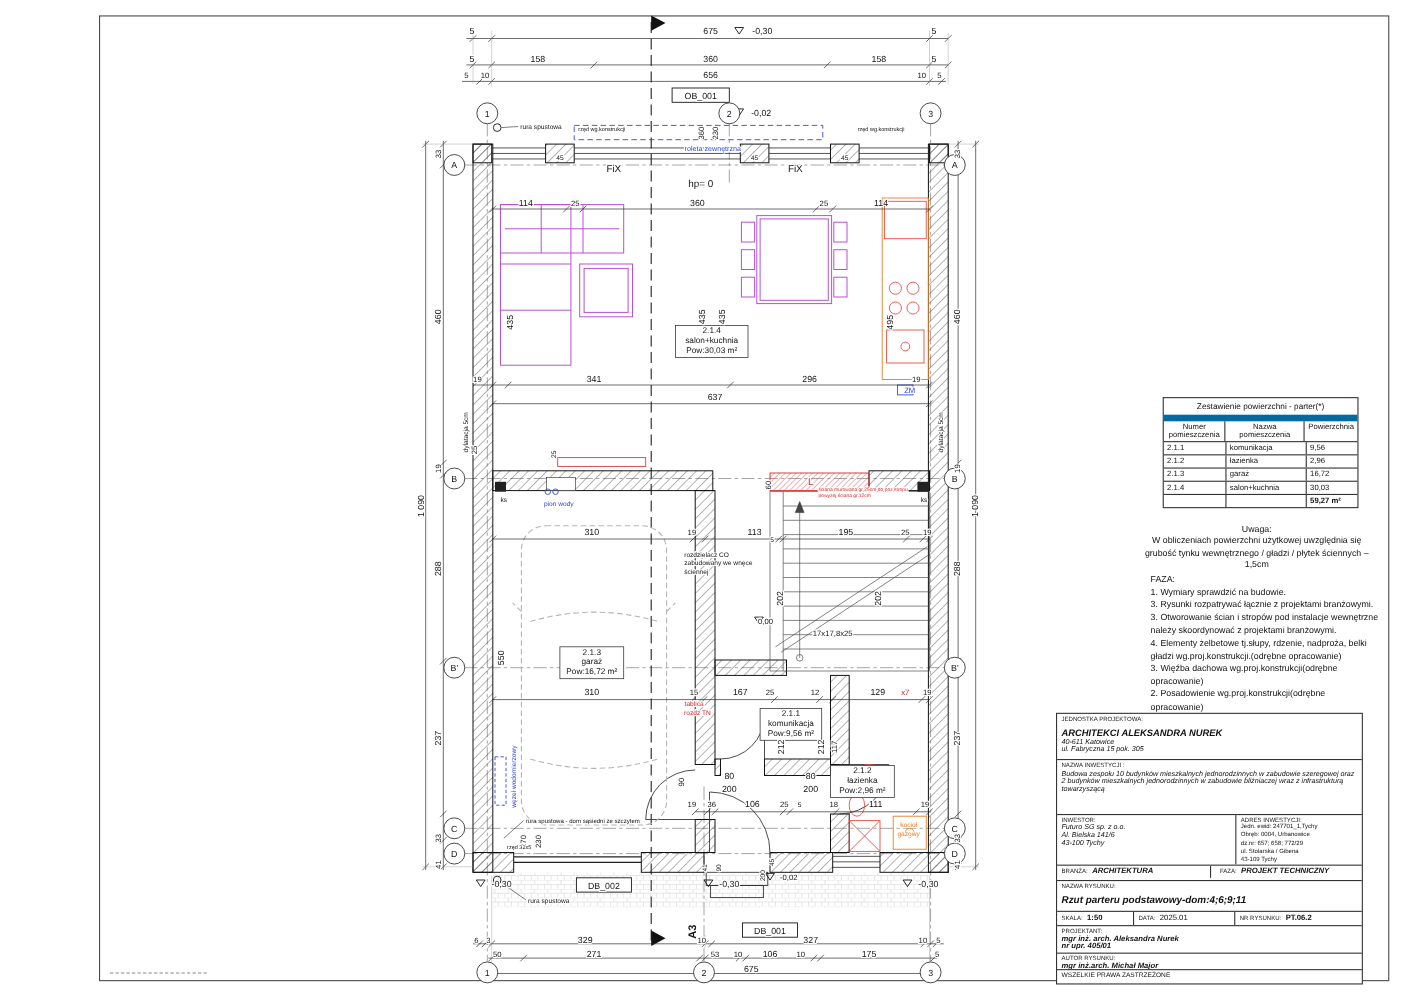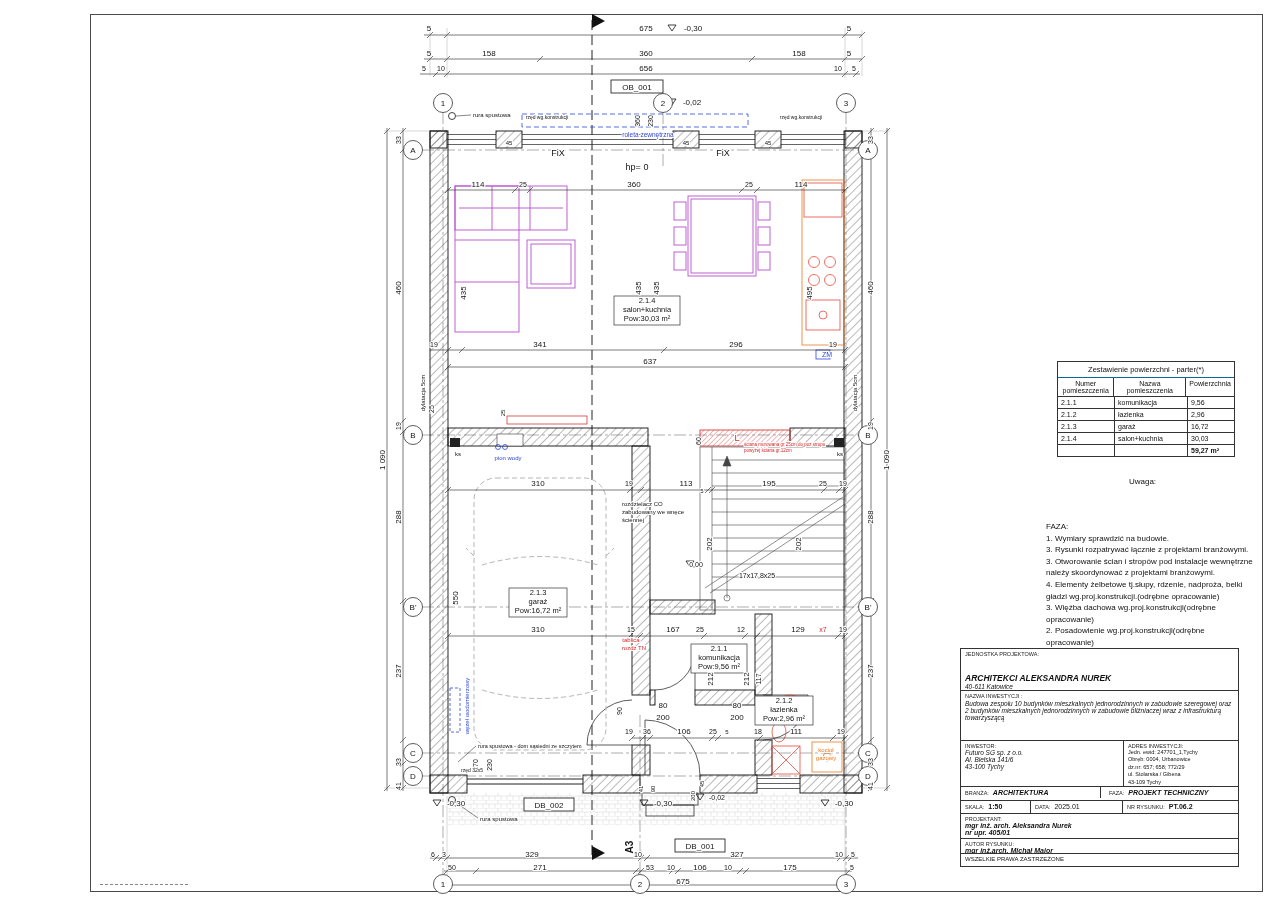--- a/index.html
+++ b/index.html
@@ -11,7 +11,7 @@
 
   
   .areas-table{position:absolute;left:1057px;top:361px;width:176px;border:1px solid #333;font-size:7px;background:#fff;}
-  .areas-table .tt{text-align:center;padding:3px 2px;border-bottom:1px solid #0369a1;font-size:7.5px;}
+  .areas-table .tt{text-align:center;padding:3px 2px;border-bottom:6px solid #0369a1;font-size:7.5px;}
   .thead,.trow{display:flex;border-bottom:1px solid #333;}
   .trow:last-child{border-bottom:none;}
   .c1{width:50px;border-right:1px solid #333;padding:2px 3px;}

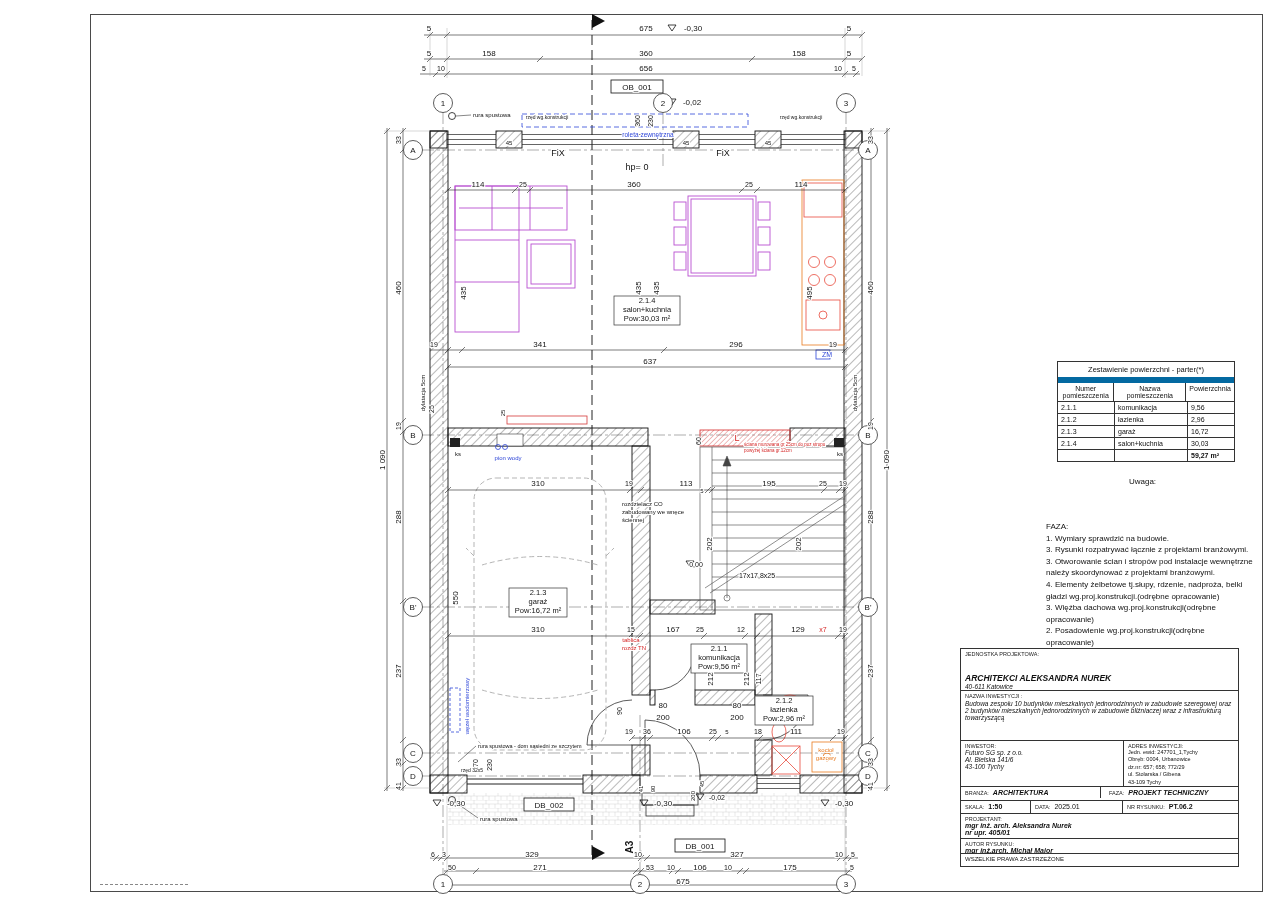--- a/index.html
+++ b/index.html
@@ -536,6 +536,7 @@
 
 <div class="note-uwaga">
   <div>Uwaga:</div>
+  <div>W obliczeniach powierzchni użytkowej uwzględnia się grubość tynku wewnętrznego / gładzi / płytek ściennych – 1,5cm</div>
 </div>
 <div class="note-uwagi">
   <div>FAZA:</div>

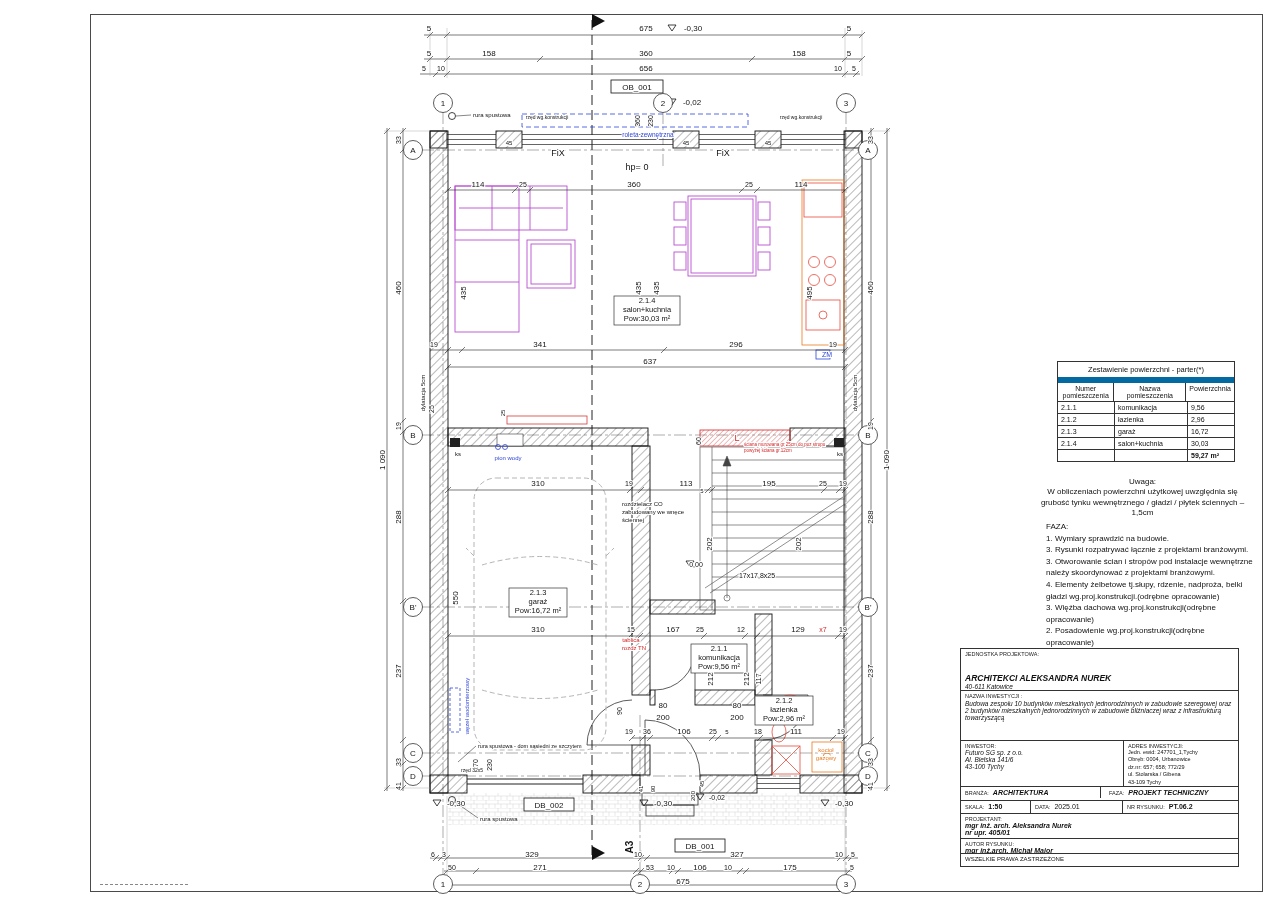--- a/index.html
+++ b/index.html
@@ -28,7 +28,7 @@
   .tb-row{border-bottom:1px solid #333;padding:2px 4px;box-sizing:border-box;overflow:hidden;}
   .tb-row:last-child{border-bottom:none;}
   .tb-label{font-size:5.5px;color:#222;display:block;}
-  .tb-name{font-weight:bold;font-style:italic;font-size:8.5px;display:block;margin-top:16px;}
+  .tb-name{font-weight:bold;font-style:italic;font-size:8.5px;display:block;margin-top:4px;}
   .tb-it{font-style:italic;font-size:6.5px;display:block;}
   .tb-small{font-size:5.5px;display:block;line-height:1.35;}
   .tb-split{display:flex;padding:0;}

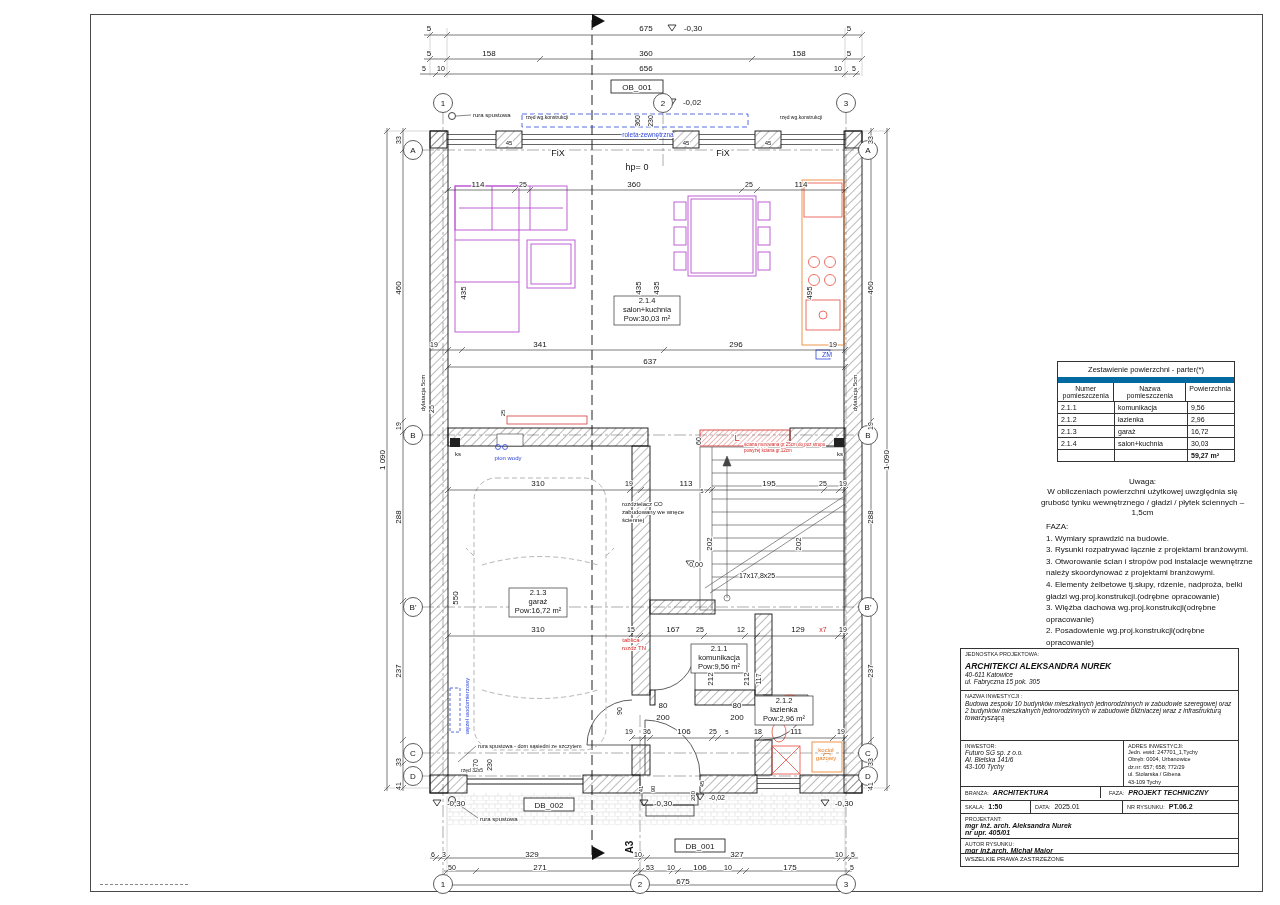--- a/index.html
+++ b/index.html
@@ -589,6 +589,10 @@
       <span class="tb-bold-it">PROJEKT TECHNICZNY</span>
     </div>
   </div>
+  <div class="tb-row" style="height:28px;">
+    <span class="tb-label">NAZWA RYSUNKU:</span>
+    <span class="tb-name" style="font-size:9px;">Rzut parteru podstawowy-dom:4;6;9;11</span>
+  </div>
   <div class="tb-row tb-cells3" style="height:13px;">
     <div class="s1">
       <span class="tb-label">SKALA:</span>

